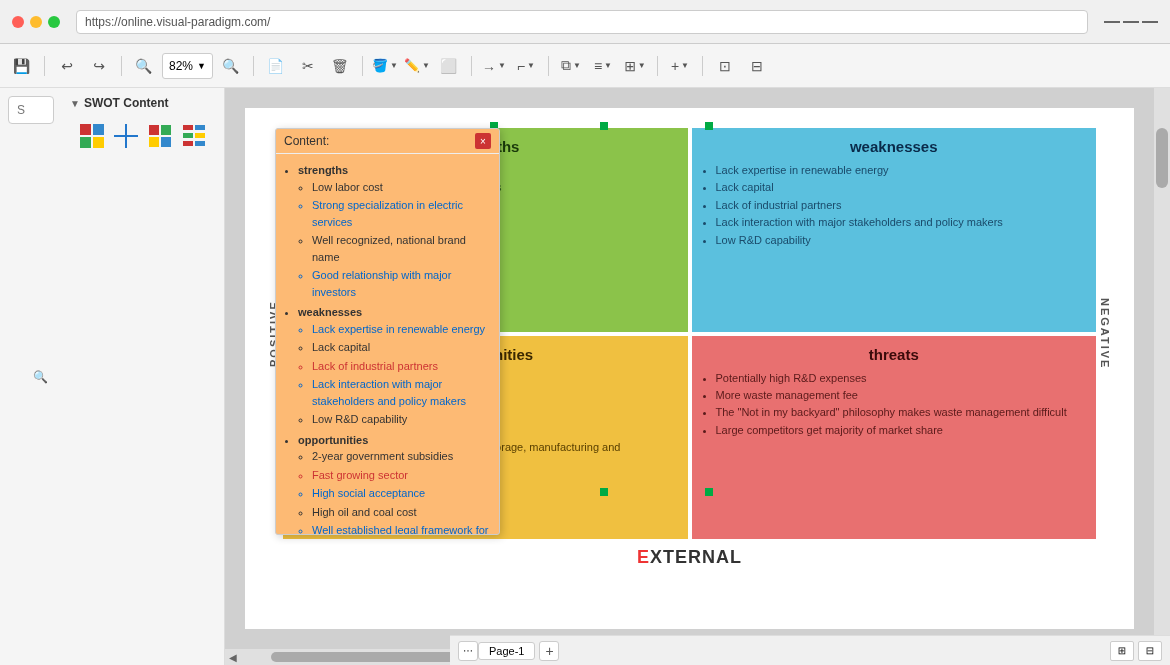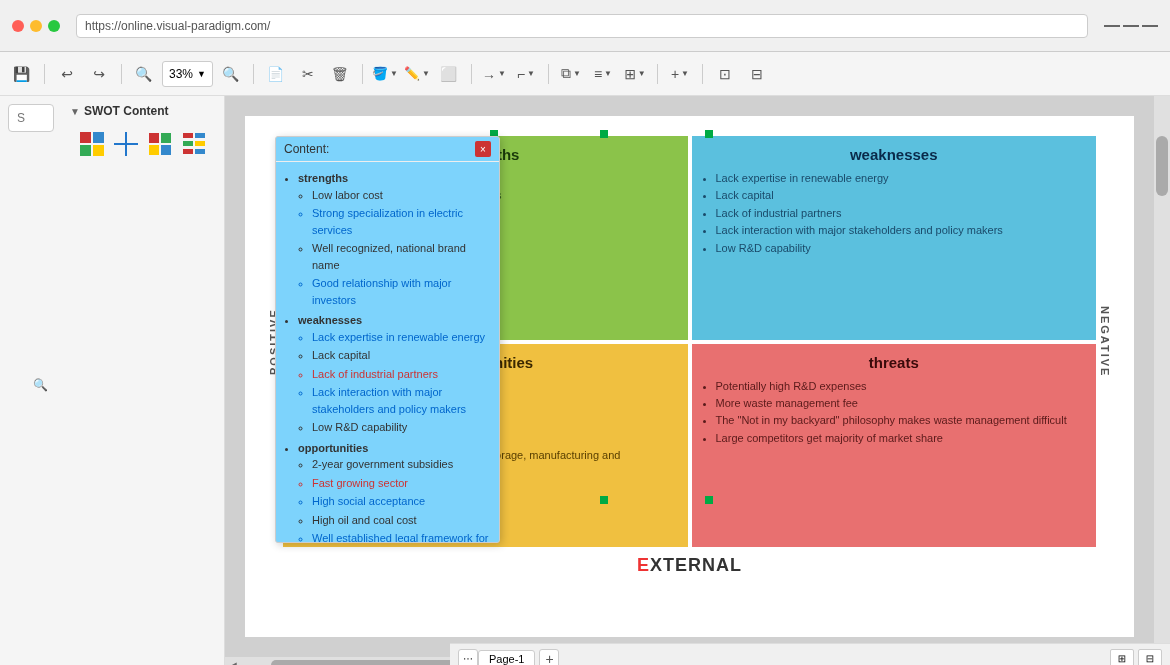--- a/index.html
+++ b/index.html
@@ -6,7 +6,7 @@
     body { font-family: -apple-system, BlinkMacSystemFont, 'Segoe UI', Arial, sans-serif; background: #e8e8e8; width: 1170px; height: 665px; overflow: hidden; }
 
     
-    .browser-chrome { background: #f0f0f0; border-bottom: 1px solid #ccc; height: 52px; display: flex; align-items: center; padding: 0 12px; gap: 8px; }
+    .browser-chrome { background: #f0f0f0; border-bottom: 1px solid #ccc; height: 44px; display: flex; align-items: center; padding: 0 12px; gap: 8px; }
     .browser-dots { display: flex; gap: 6px; }
     .dot { width: 12px; height: 12px; border-radius: 50%; }
     .dot-red { background: #ff5f57; }

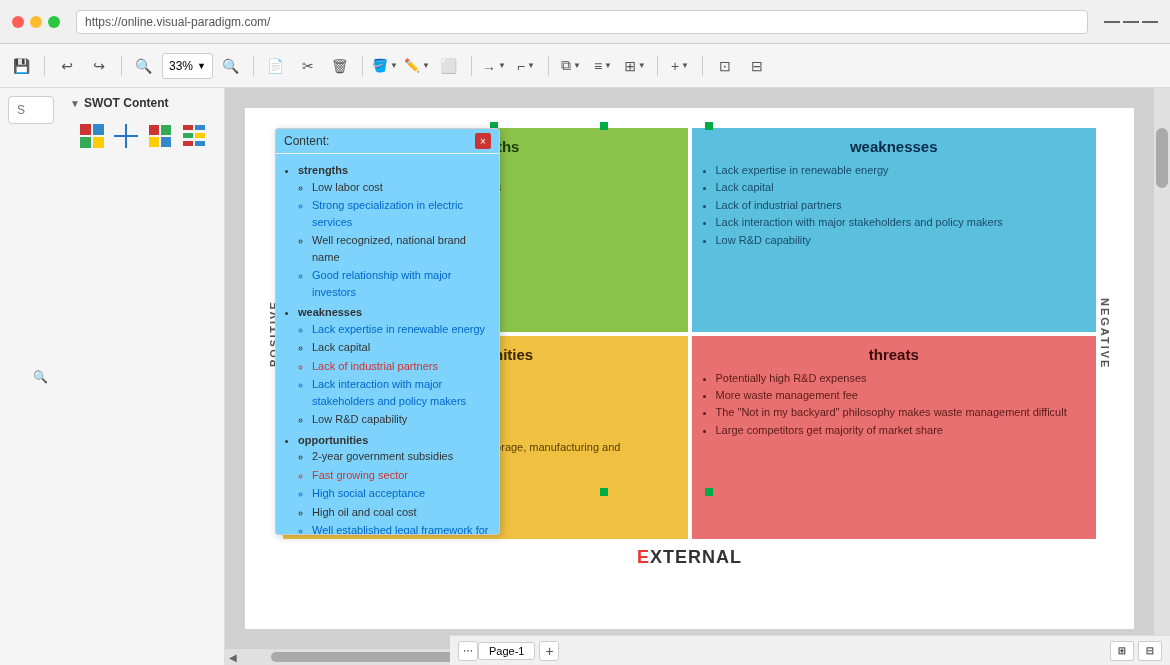--- a/index.html
+++ b/index.html
@@ -125,7 +125,7 @@
   <div class="toolbar-separator"></div>
   <button class="toolbar-btn">🔍</button>
   <div class="zoom-control">
-    <span>33%</span>
+    <span>82%</span>
     <span style="font-size:9px; margin-left:2px;">▼</span>
   </div>
   <button class="toolbar-btn">🔍</button>

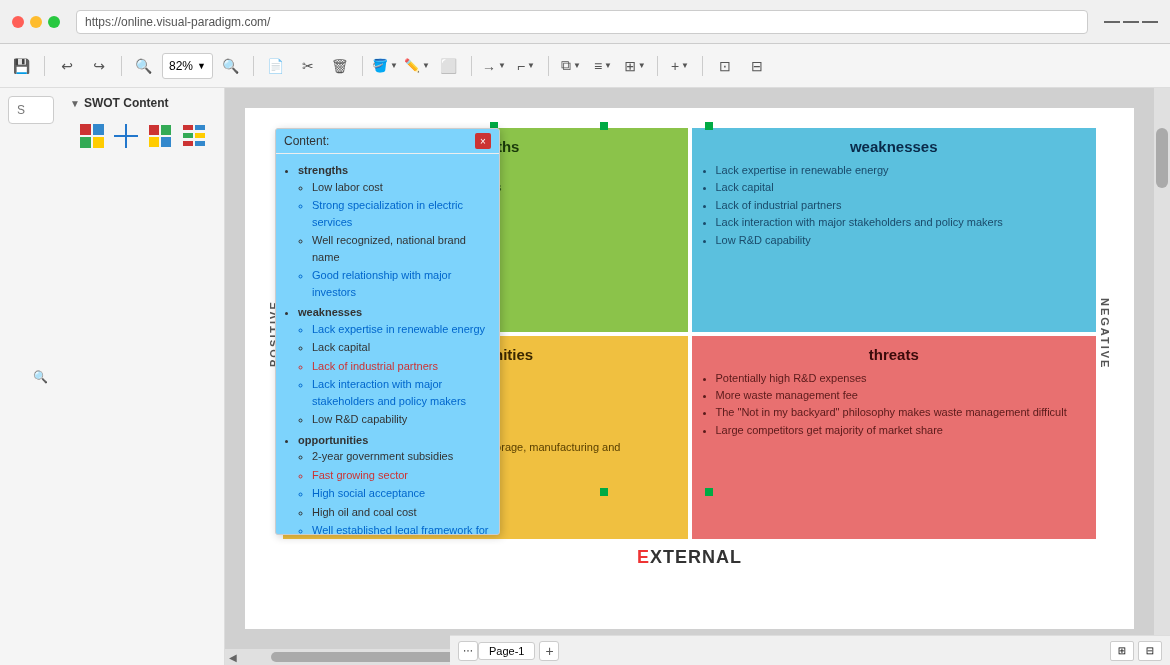--- a/index.html
+++ b/index.html
@@ -73,7 +73,7 @@
     .handle { width: 8px; height: 8px; background: #00aa44; position: absolute; }
 
     
-    .content-panel { position: absolute; left: 30px; top: 20px; width: 225px; background: #7dd3fc; border: 1px solid #ccc; border-radius: 3px; box-shadow: 2px 2px 8px rgba(0,0,0,0.2); z-index: 10; }
+    .content-panel { position: absolute; left: 30px; top: 20px; width: 225px; background: #fdba74; border: 1px solid #ccc; border-radius: 3px; box-shadow: 2px 2px 8px rgba(0,0,0,0.2); z-index: 10; }
     .content-panel-header { display: flex; align-items: center; justify-content: space-between; padding: 4px 8px; border-bottom: 1px solid #eee; font-size: 12px; color: #333; }
     .content-panel-close { width: 16px; height: 16px; background: #cc3333; border-radius: 2px; display: flex; align-items: center; justify-content: center; color: white; font-size: 10px; cursor: pointer; }
     .content-panel-body { height: 380px; overflow-y: auto; padding: 8px; font-size: 11px; }

